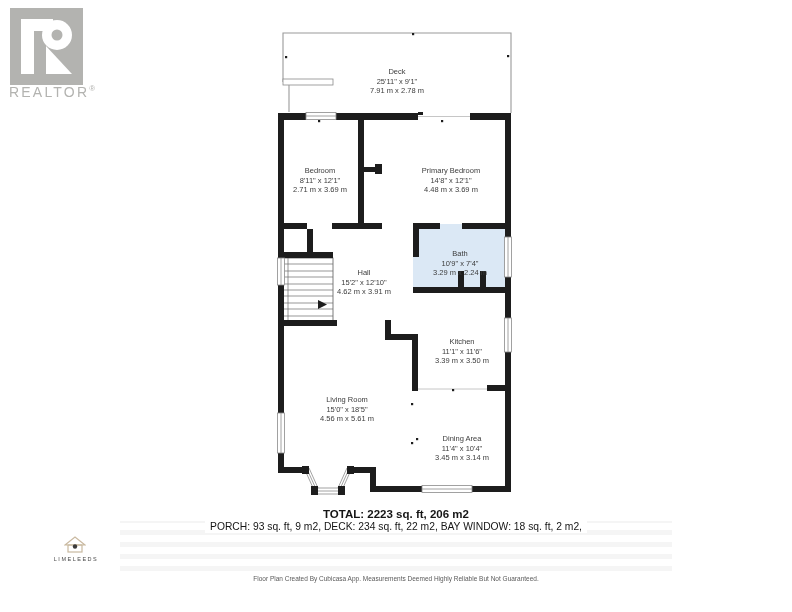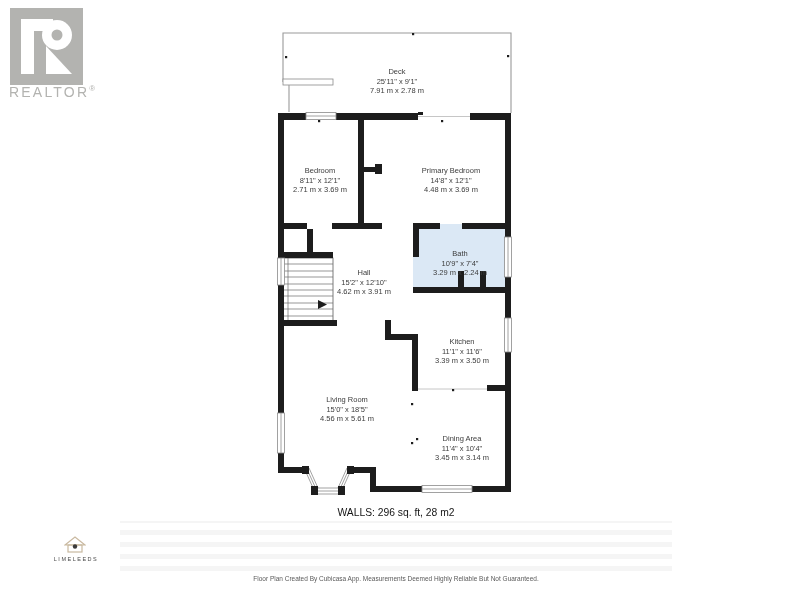--- a/index.html
+++ b/index.html
@@ -198,6 +198,7 @@
   <div class="watermark"></div>
 
   <div class="summary">
+    <div class="total"><span>TOTAL: 2223 sq. ft, 206 m2</span></div>
     <div class="line"><span>WALLS: 296 sq. ft, 28 m2</span></div>
   </div>
 

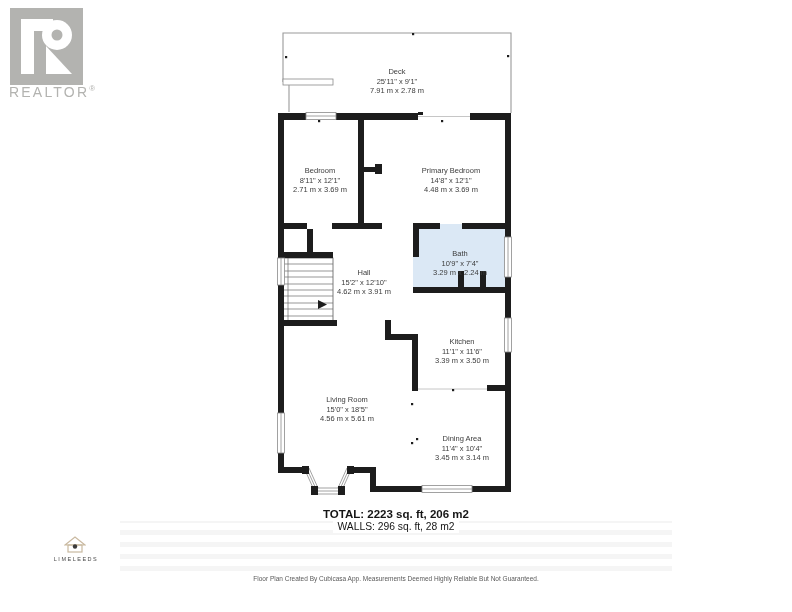--- a/index.html
+++ b/index.html
@@ -199,6 +199,7 @@
 
   <div class="summary">
     <div class="total"><span>TOTAL: 2223 sq. ft, 206 m2</span></div>
+    <div class="line"><span>PORCH: 93 sq. ft, 9 m2, DECK: 234 sq. ft, 22 m2, BAY WINDOW: 18 sq. ft, 2 m2,</span></div>
     <div class="line"><span>WALLS: 296 sq. ft, 28 m2</span></div>
   </div>
 

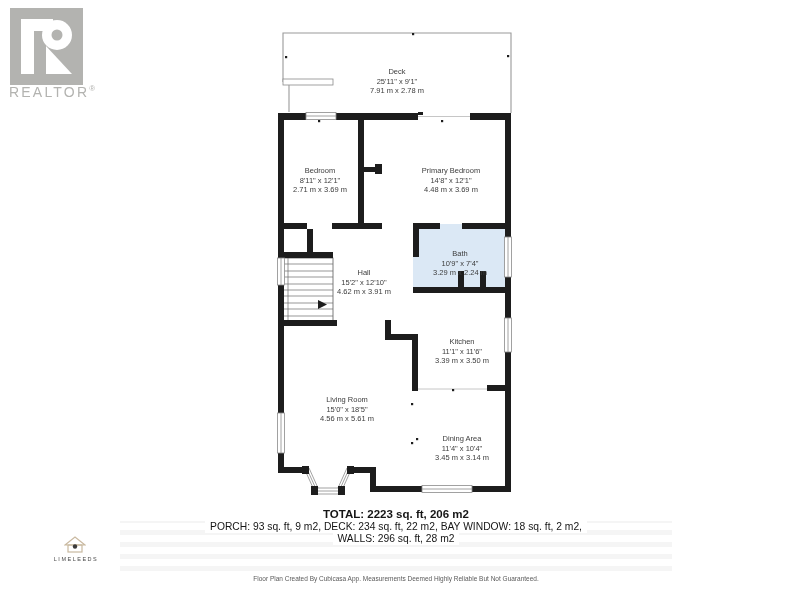--- a/index.html
+++ b/index.html
@@ -200,7 +200,6 @@
   <div class="summary">
     <div class="total"><span>TOTAL: 2223 sq. ft, 206 m2</span></div>
     <div class="line"><span>PORCH: 93 sq. ft, 9 m2, DECK: 234 sq. ft, 22 m2, BAY WINDOW: 18 sq. ft, 2 m2,</span></div>
-    <div class="line"><span>WALLS: 296 sq. ft, 28 m2</span></div>
   </div>
 
   <div class="disclaimer">Floor Plan Created By Cubicasa App. Measurements Deemed Highly Reliable But Not Guaranteed.</div>

